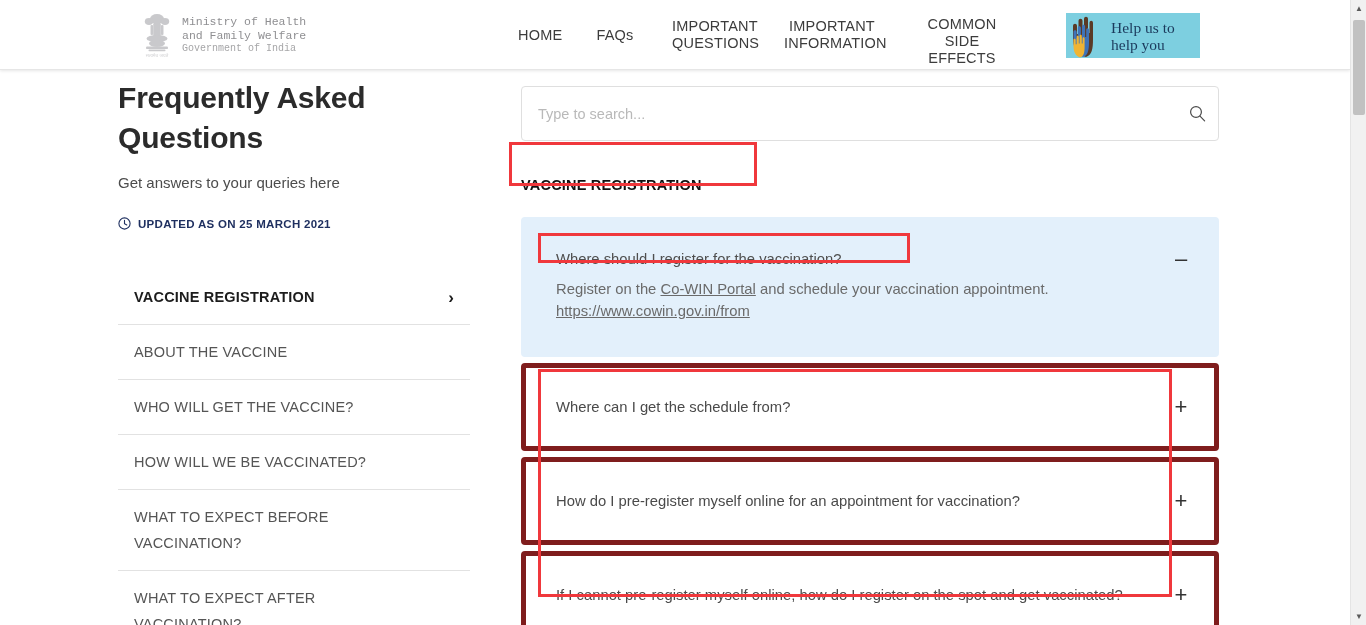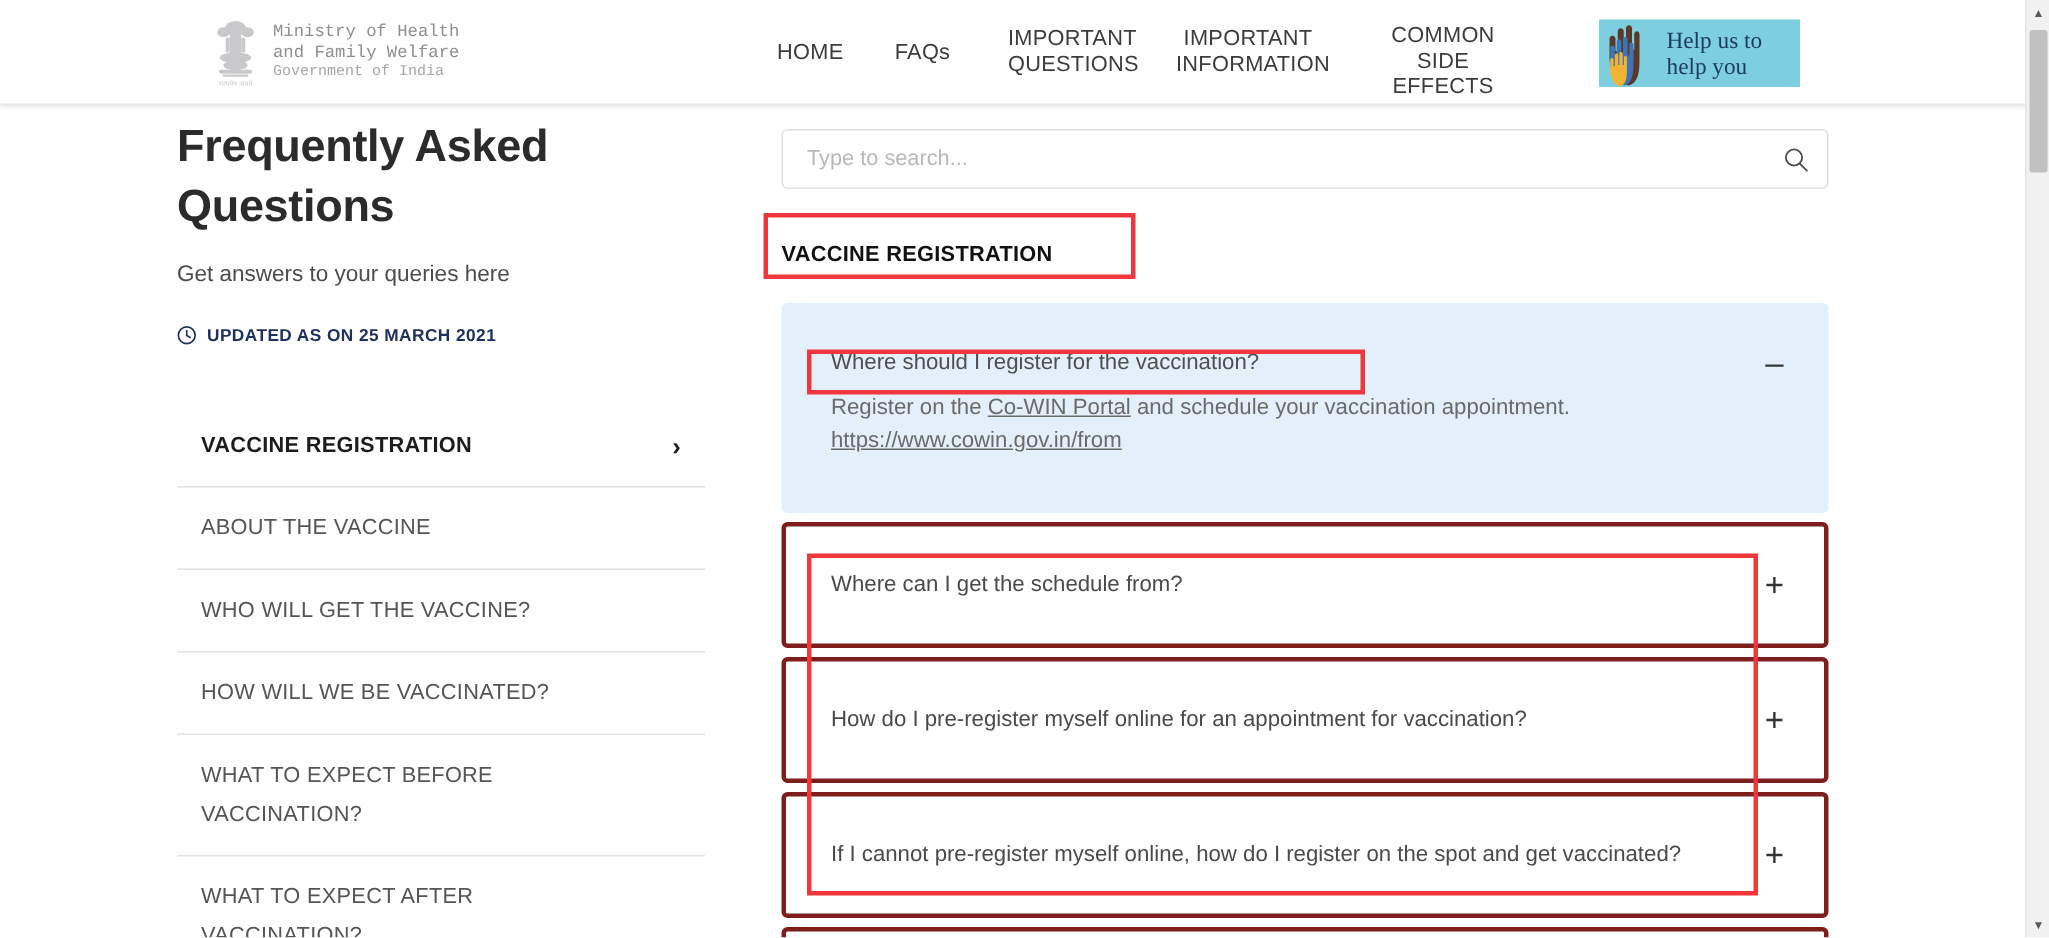--- a/index.html
+++ b/index.html
@@ -118,7 +118,7 @@
   .content { position: absolute; left: 521px; top: 86px; width: 698px; }
   .searchbox {
     position: relative;
-    height: 40px;
+    height: 55px;
     border: 1px solid #dfdfdf;
     border-radius: 4px;
     background: #fff;

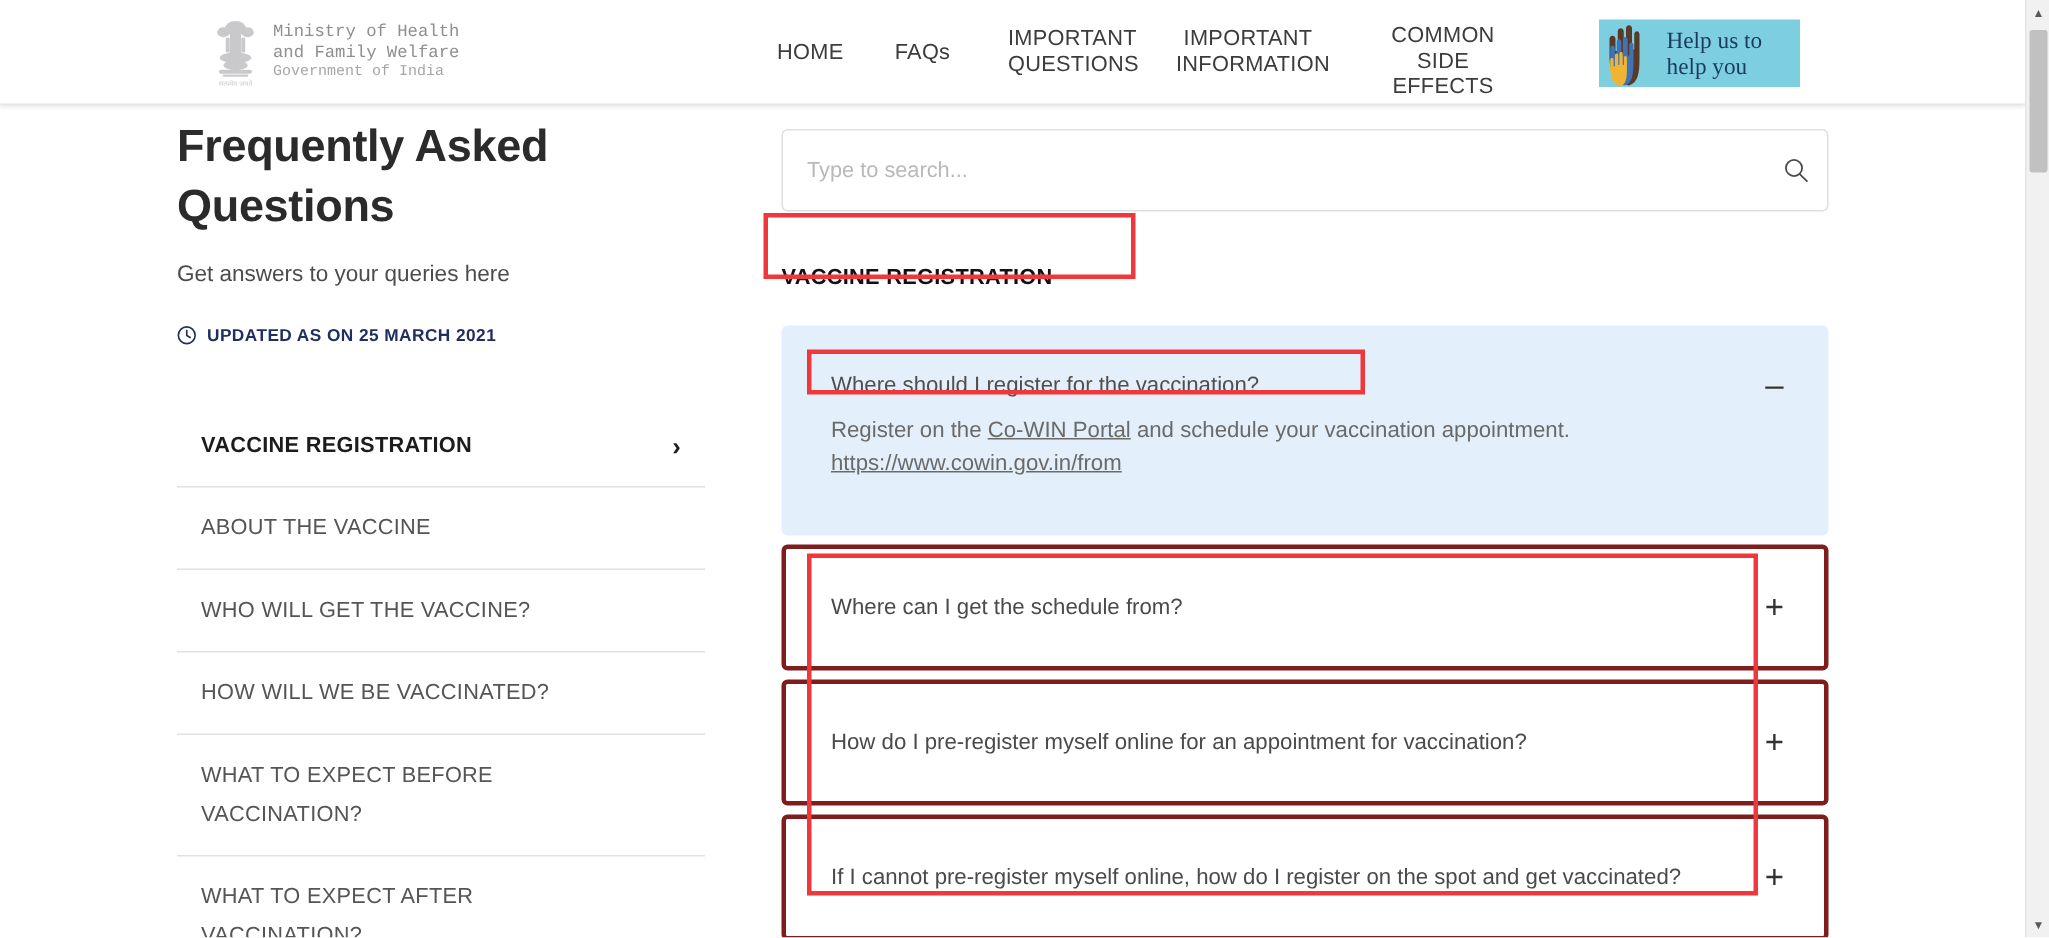--- a/index.html
+++ b/index.html
@@ -145,7 +145,7 @@
 
   .faq-list { margin-top: 24px; }
   .faq-card {
-    border: 3px solid #7f1d1d;
+    border: 5px solid #7f1d1d;
     border-radius: 4px;
     margin-bottom: 6px;
     background: #ffffff;

